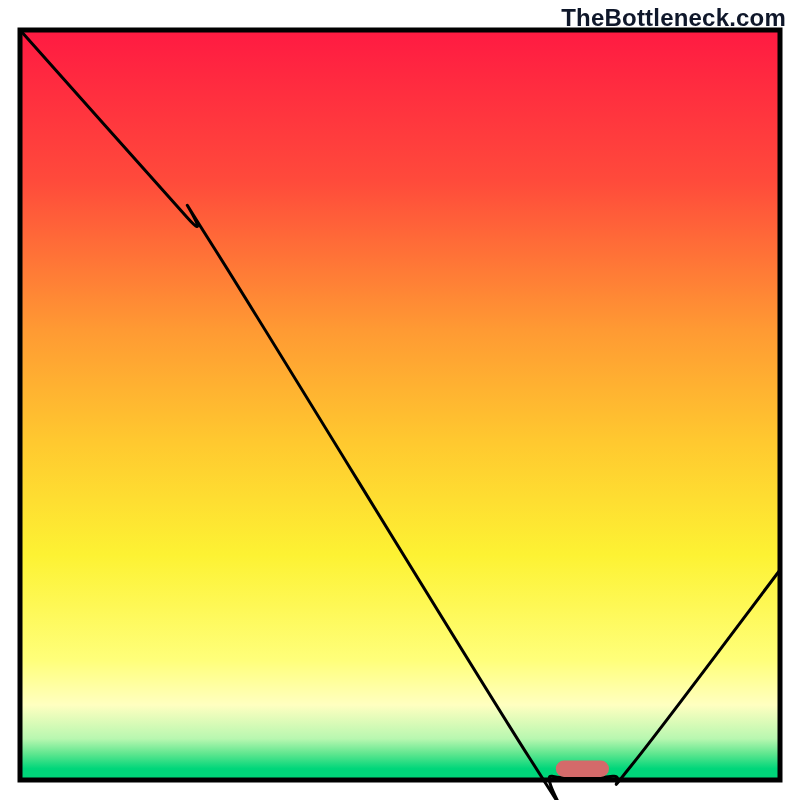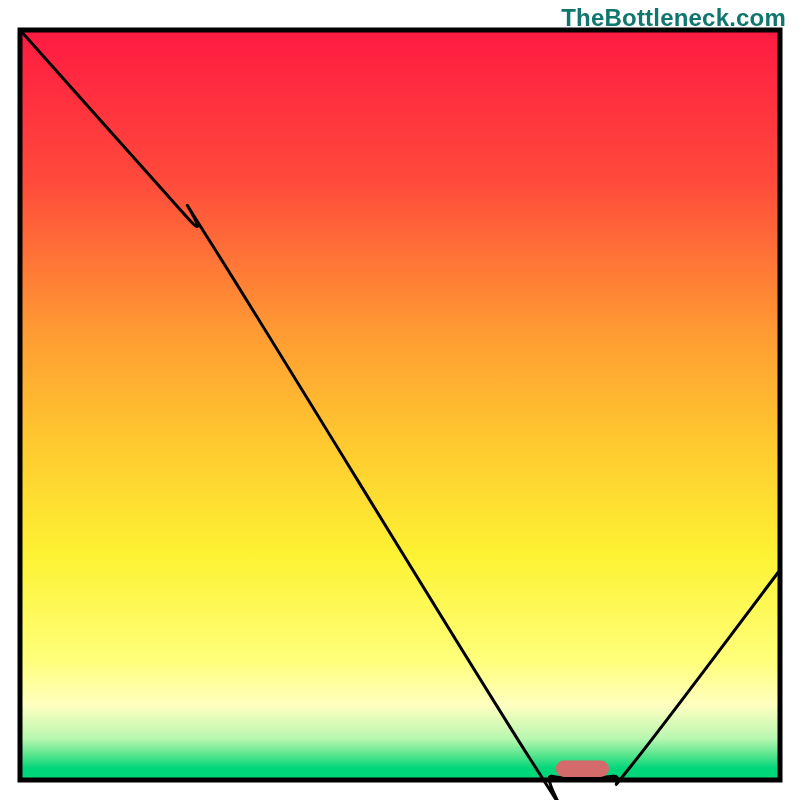--- a/index.html
+++ b/index.html
@@ -22,7 +22,7 @@
     right: 14px;
     font-size: 24px;
     font-weight: 600;
-    color: #0f766e;
+    color: #0f172a;
     font-family: Arial, Helvetica, sans-serif;
     letter-spacing: 0.2px;
   }

